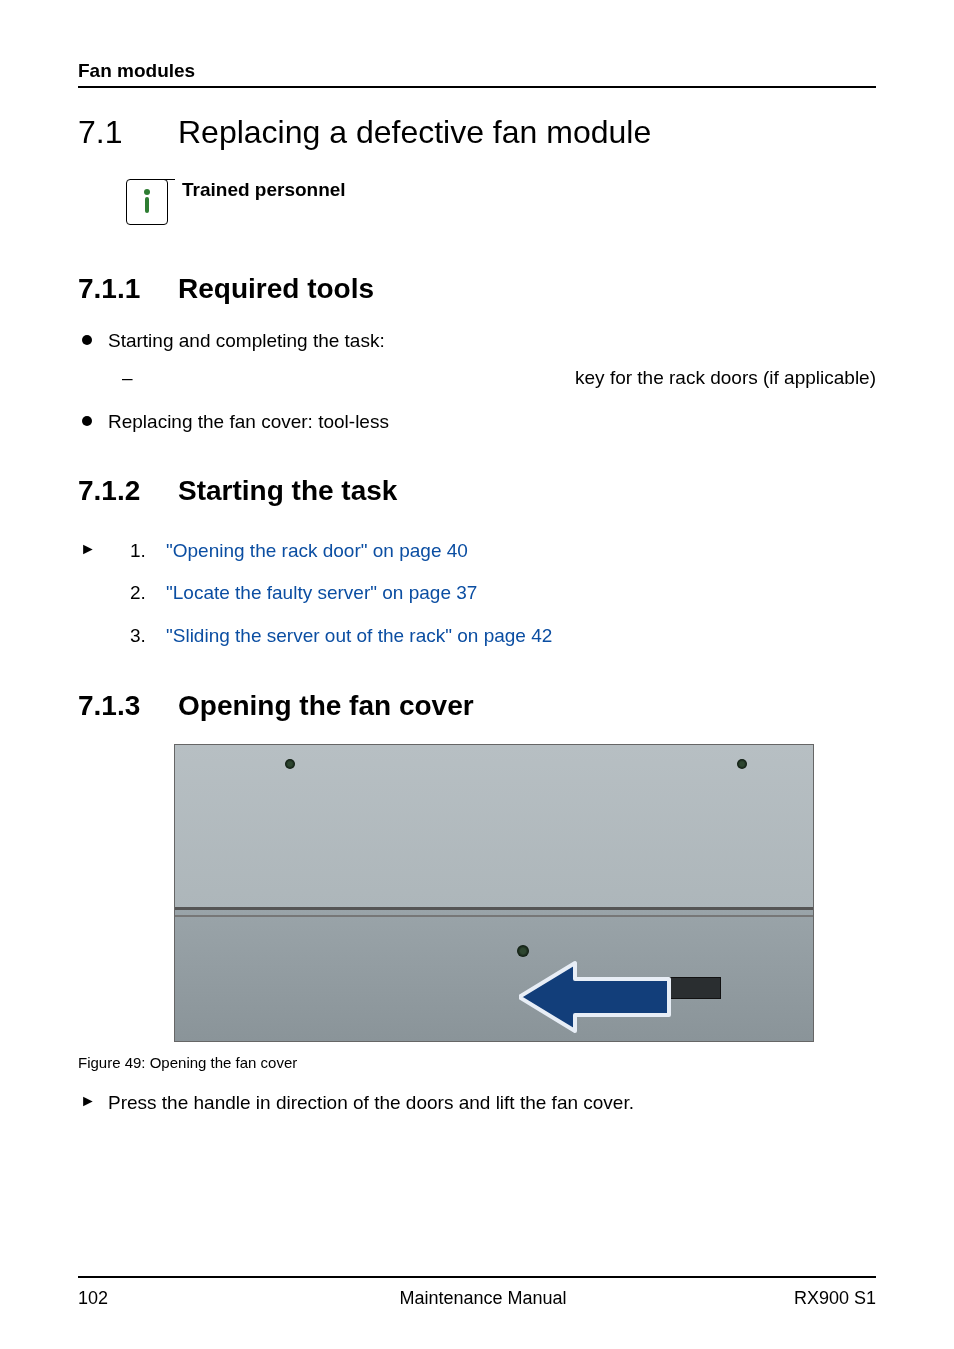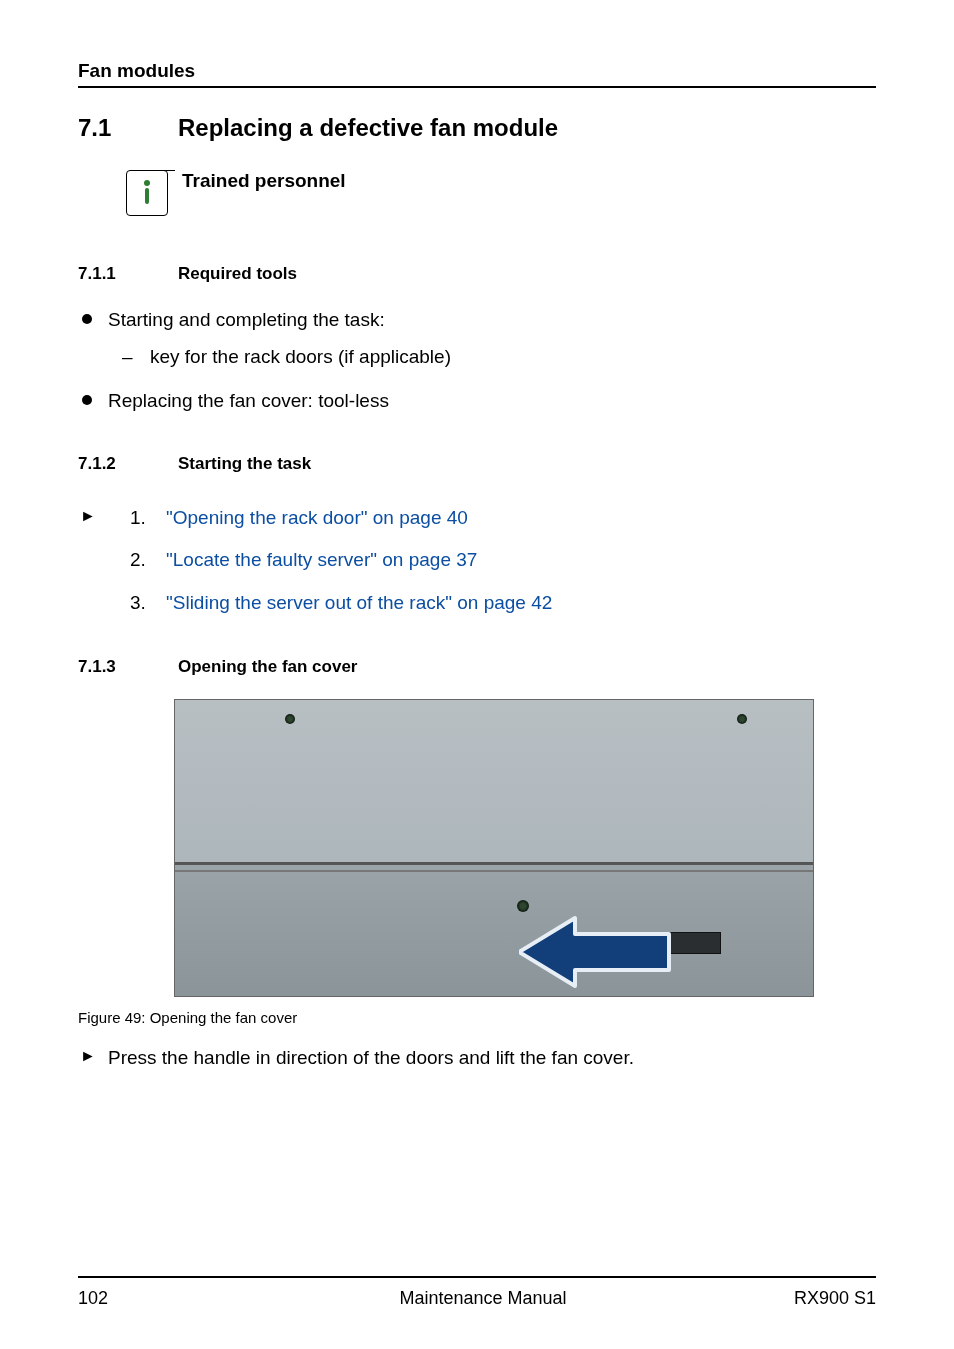--- a/index.html
+++ b/index.html
@@ -29,8 +29,8 @@
     margin: 0 0 26px 0;
   }
   h1.h1 {
-    font-size: 24px;
-    font-weight: bold;
+    font-size: 32px;
+    font-weight: normal;
     margin: 0 0 28px 0;
     display: flex;
     align-items: baseline;

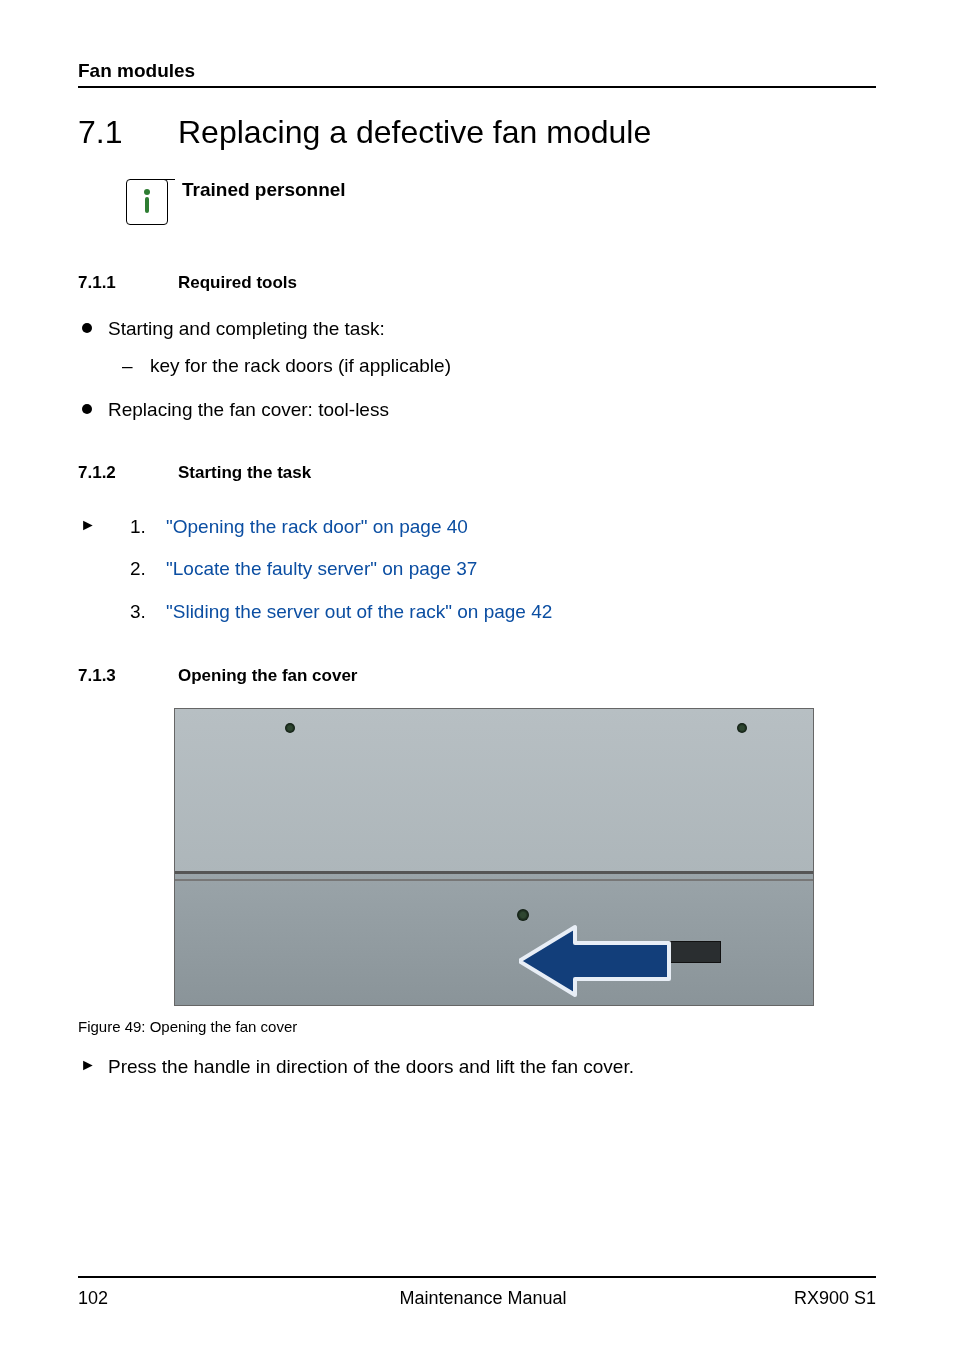--- a/index.html
+++ b/index.html
@@ -70,7 +70,7 @@
     padding-top: 0px;
   }
   h2.h2 {
-    font-size: 17px;
+    font-size: 28px;
     font-weight: bold;
     margin: 0 0 22px 0;
     display: flex;

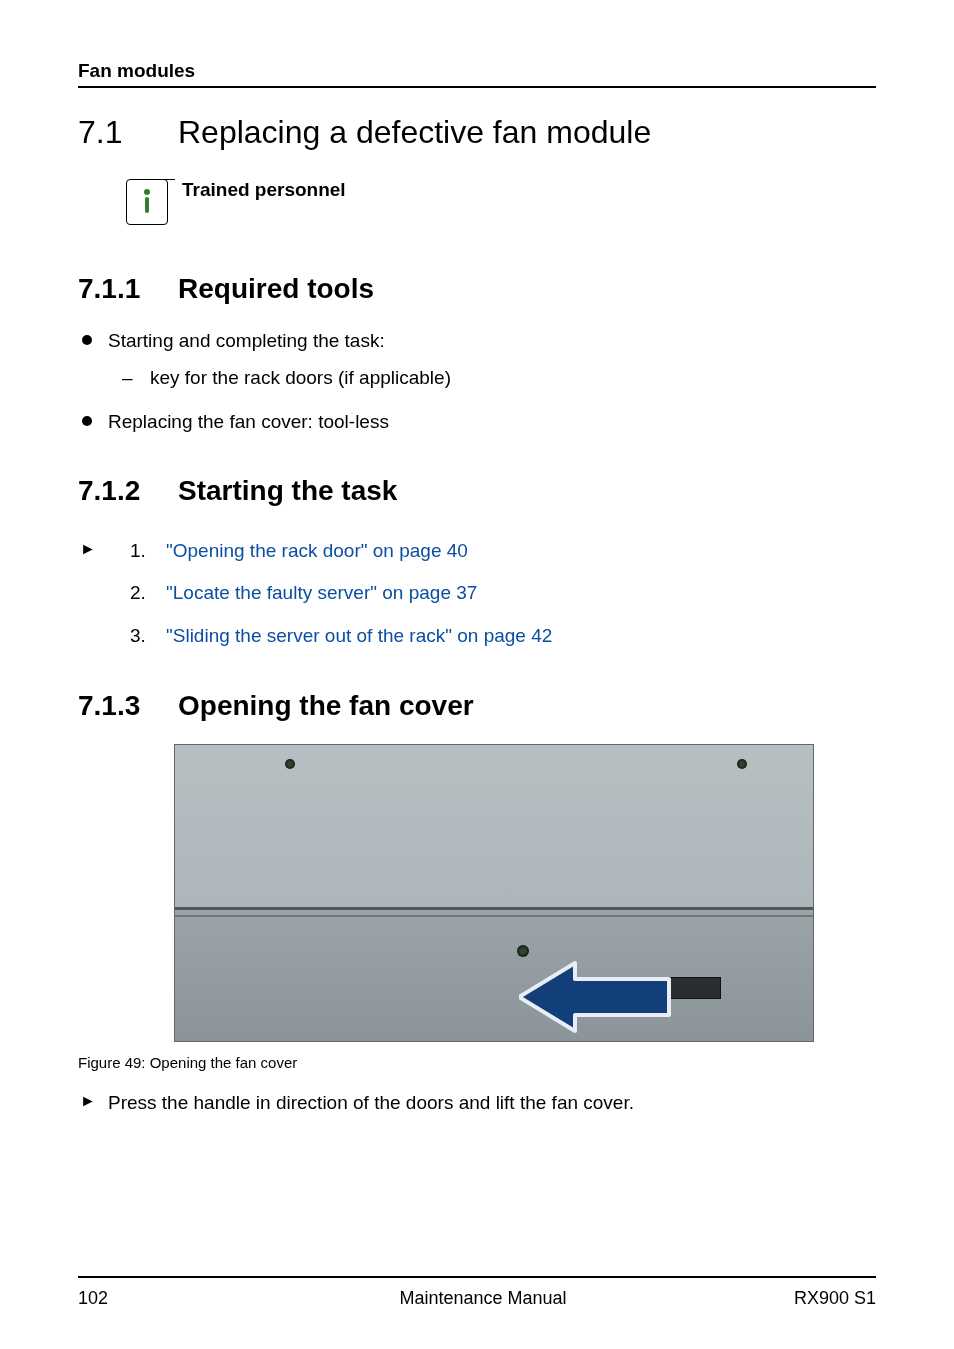--- a/index.html
+++ b/index.html
@@ -103,6 +103,7 @@
     list-style: none;
     padding: 0;
     margin: 8px 0 16px 0;
+    text-align: right;
   }
   ul.sub > li {
     position: relative;

